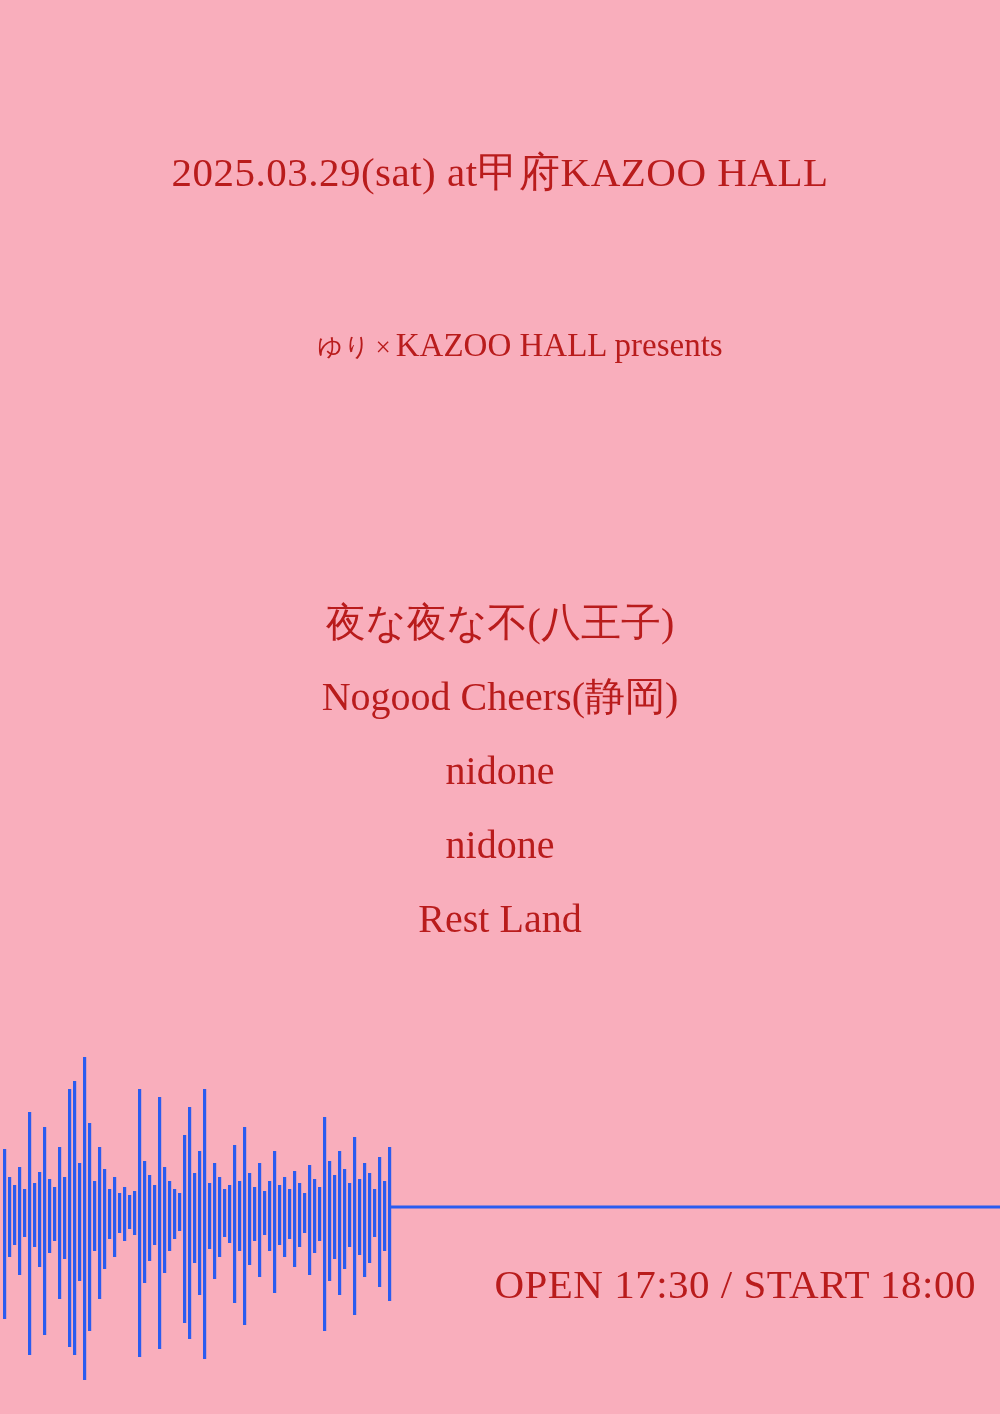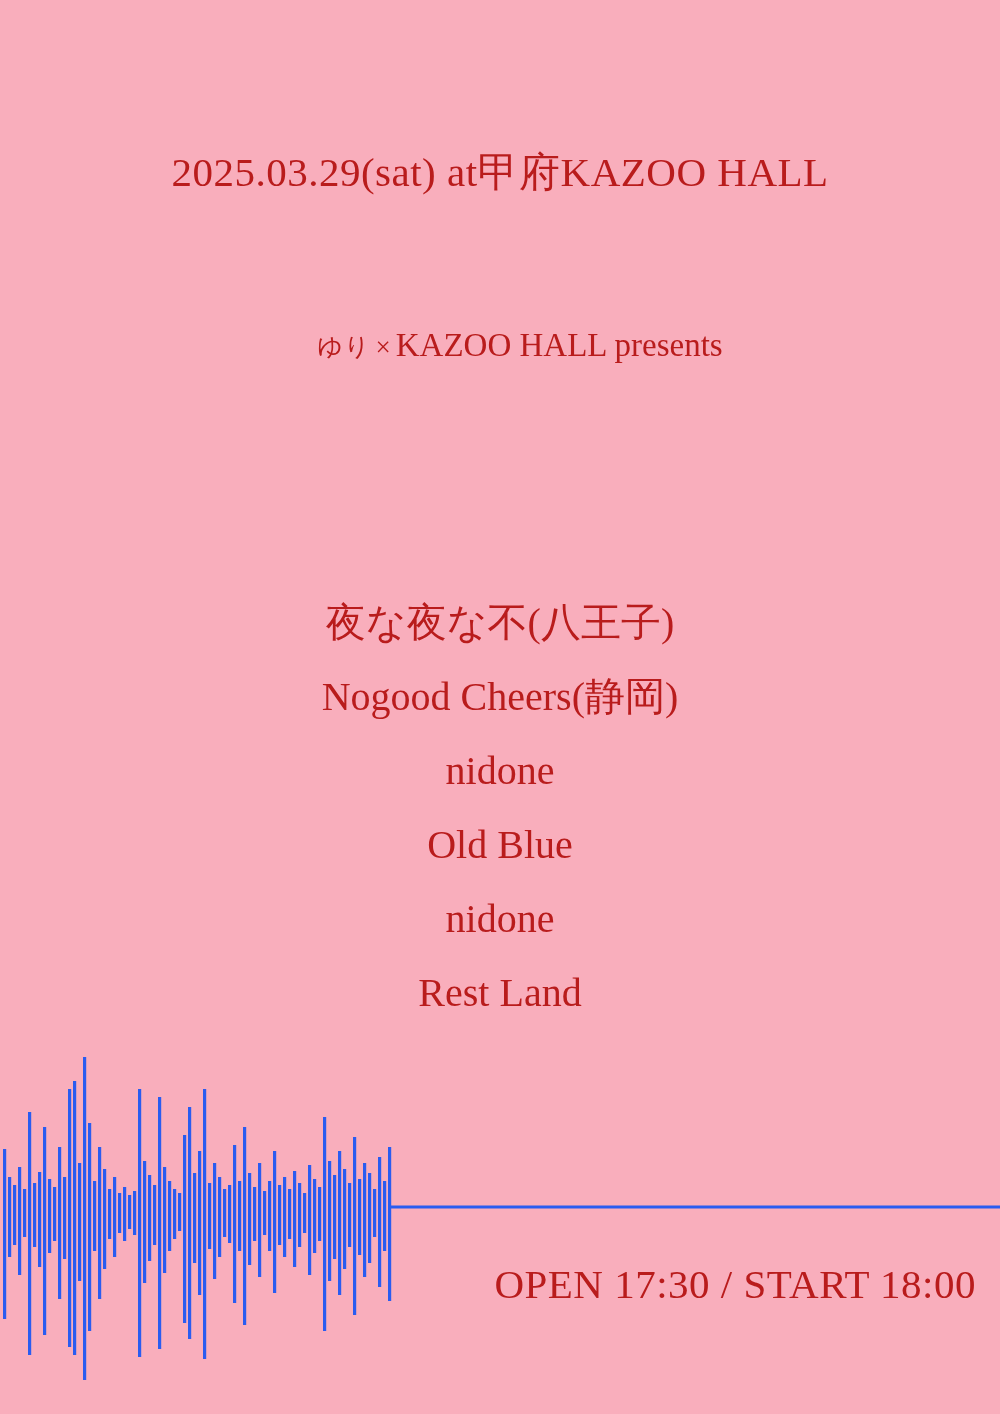--- a/index.html
+++ b/index.html
@@ -129,7 +129,6 @@
     <div class="band-name">夜な夜な不(八王子)</div>
     <div class="band-name">Nogood Cheers(静岡)</div>
     <div class="band-name">nidone</div>
-    <div class="band-name">Old Blue</div>
     <div class="band-name">nidone</div>
     <div class="band-name">Rest Land</div>
   </div>

